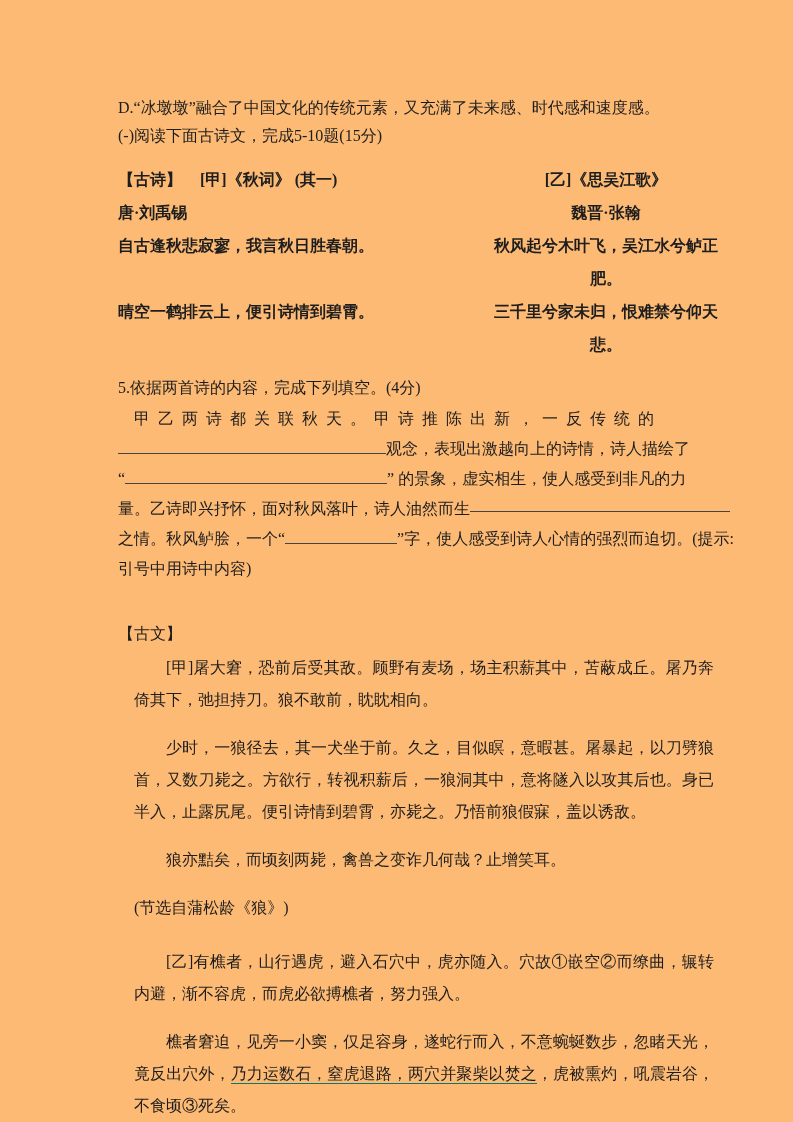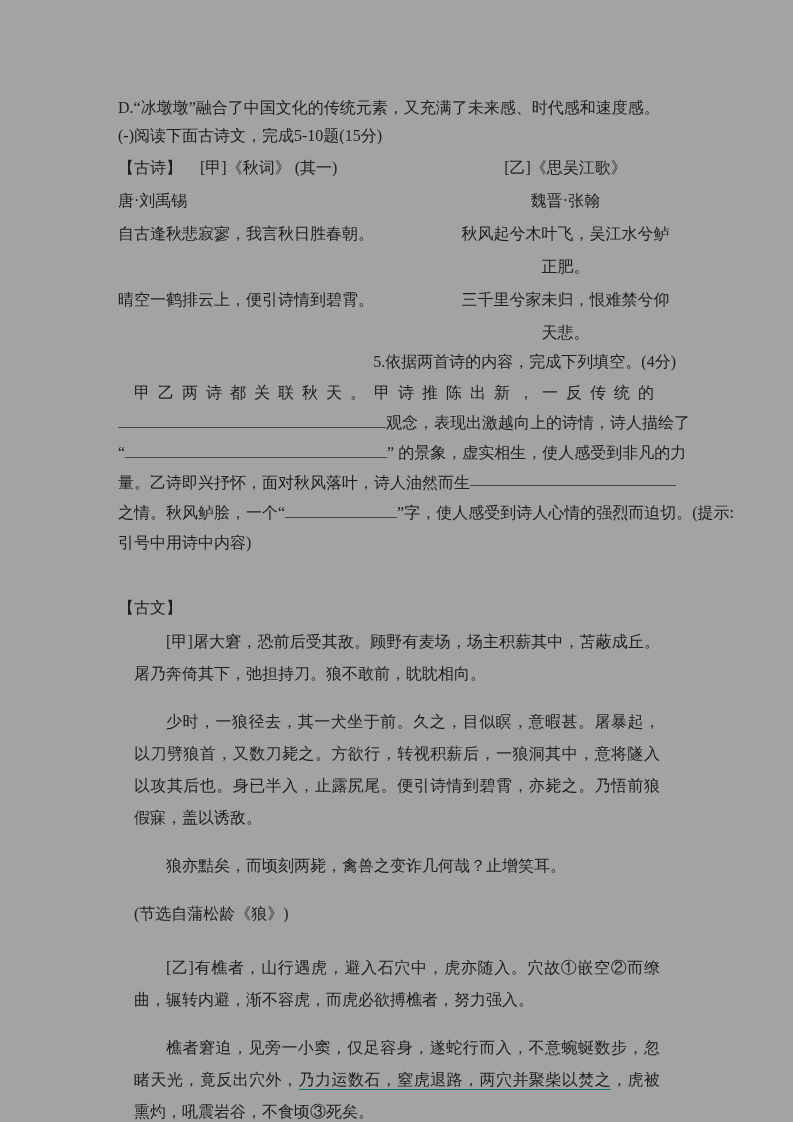--- a/index.html
+++ b/index.html
@@ -8,9 +8,9 @@
     width: 793px;
     height: 1122px;
     margin: 0 auto;
-    background: #a3a3a3;
+    background: #fdba74;
     box-sizing: border-box;
-    padding: 97px 117px 0 118px;
+    padding: 97px 63px 0 118px;
     overflow: hidden;
     font-family: "Liberation Serif", "DejaVu Serif", serif;
     font-size: 16px;

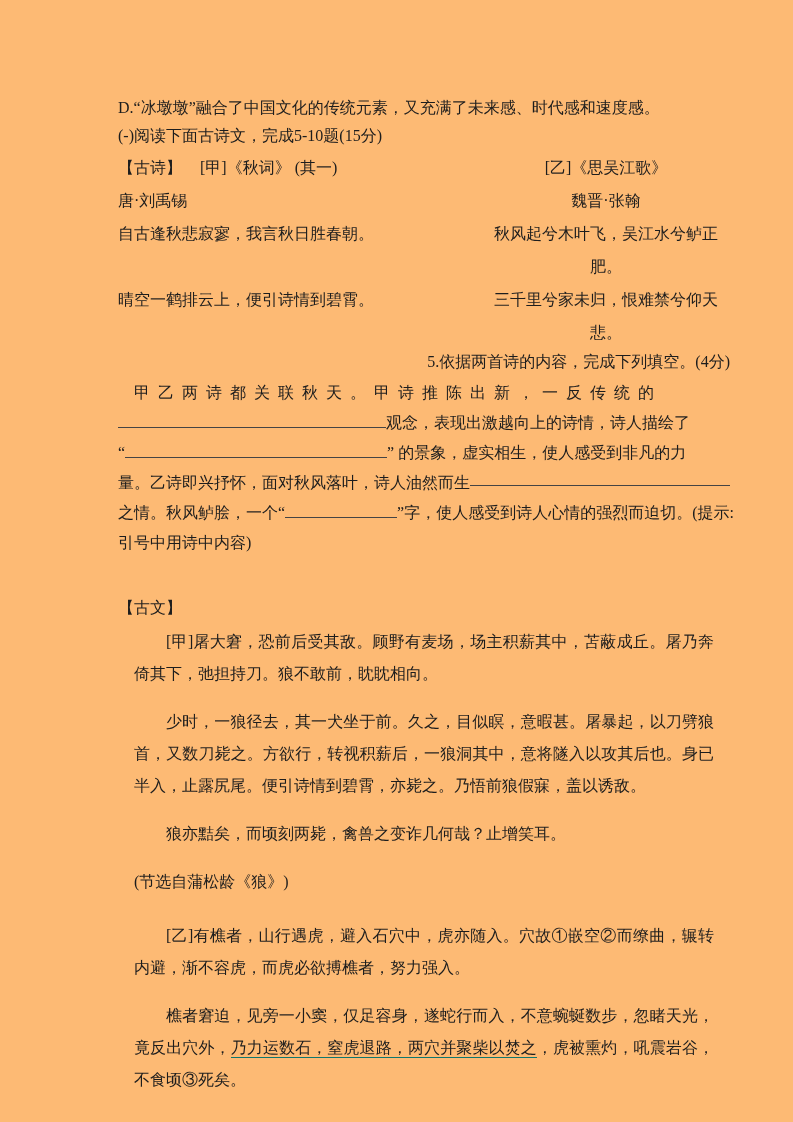--- a/index.html
+++ b/index.html
@@ -21,7 +21,7 @@
   .intro { margin-top: 6px; line-height: 22px; }
 
   
-  .poems { margin-top: 4px; }
+  .poems { margin-top: 16px; font-weight: bold; }
   .poem-row { display: flex; line-height: 33px; }
   .poem-col { width: 50%; }
   .poem-col.left { text-align: left; }

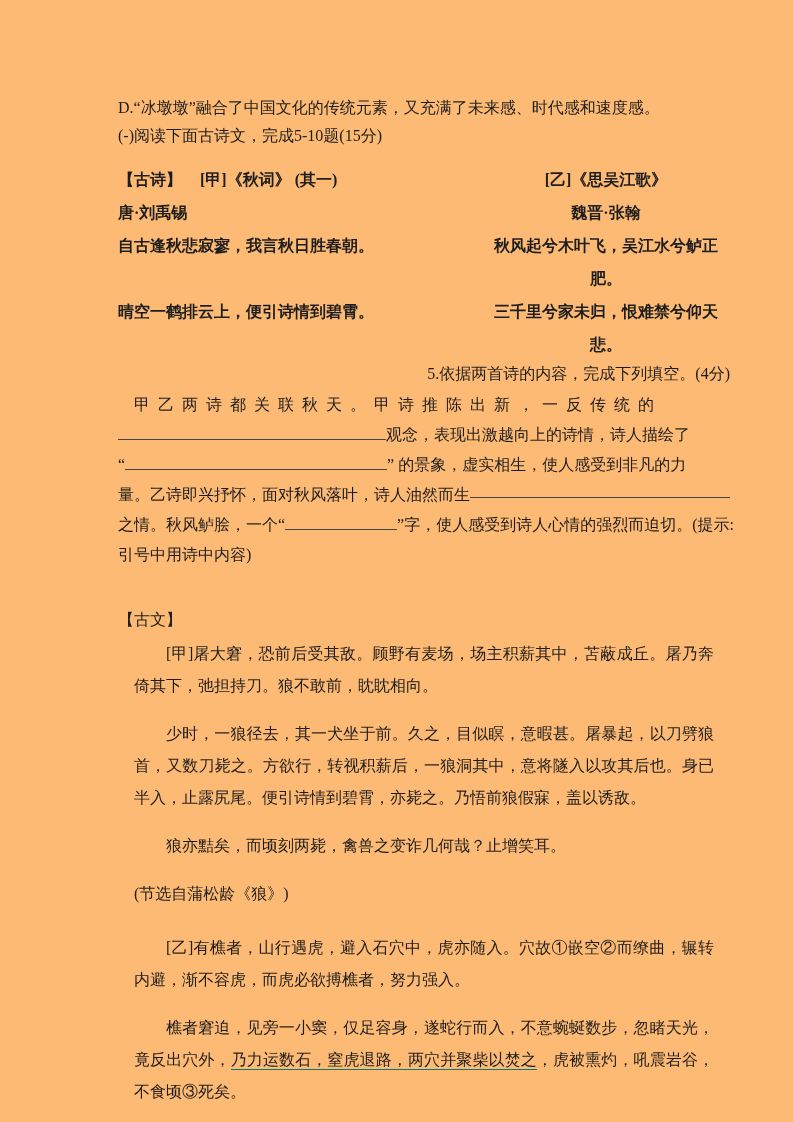--- a/index.html
+++ b/index.html
@@ -30,7 +30,7 @@
   .poem-title-left { display: flex; gap: 18px; }
 
   
-  .q5h { margin-top: 2px; line-height: 22px; text-align: right; }
+  .q5h { margin-top: 16px; line-height: 22px; }
   .q5line { line-height: 30px; white-space: nowrap; }
   .q5line.first { margin-top: 5px; letter-spacing: 8px; text-indent: 16px; }
   .blank {

